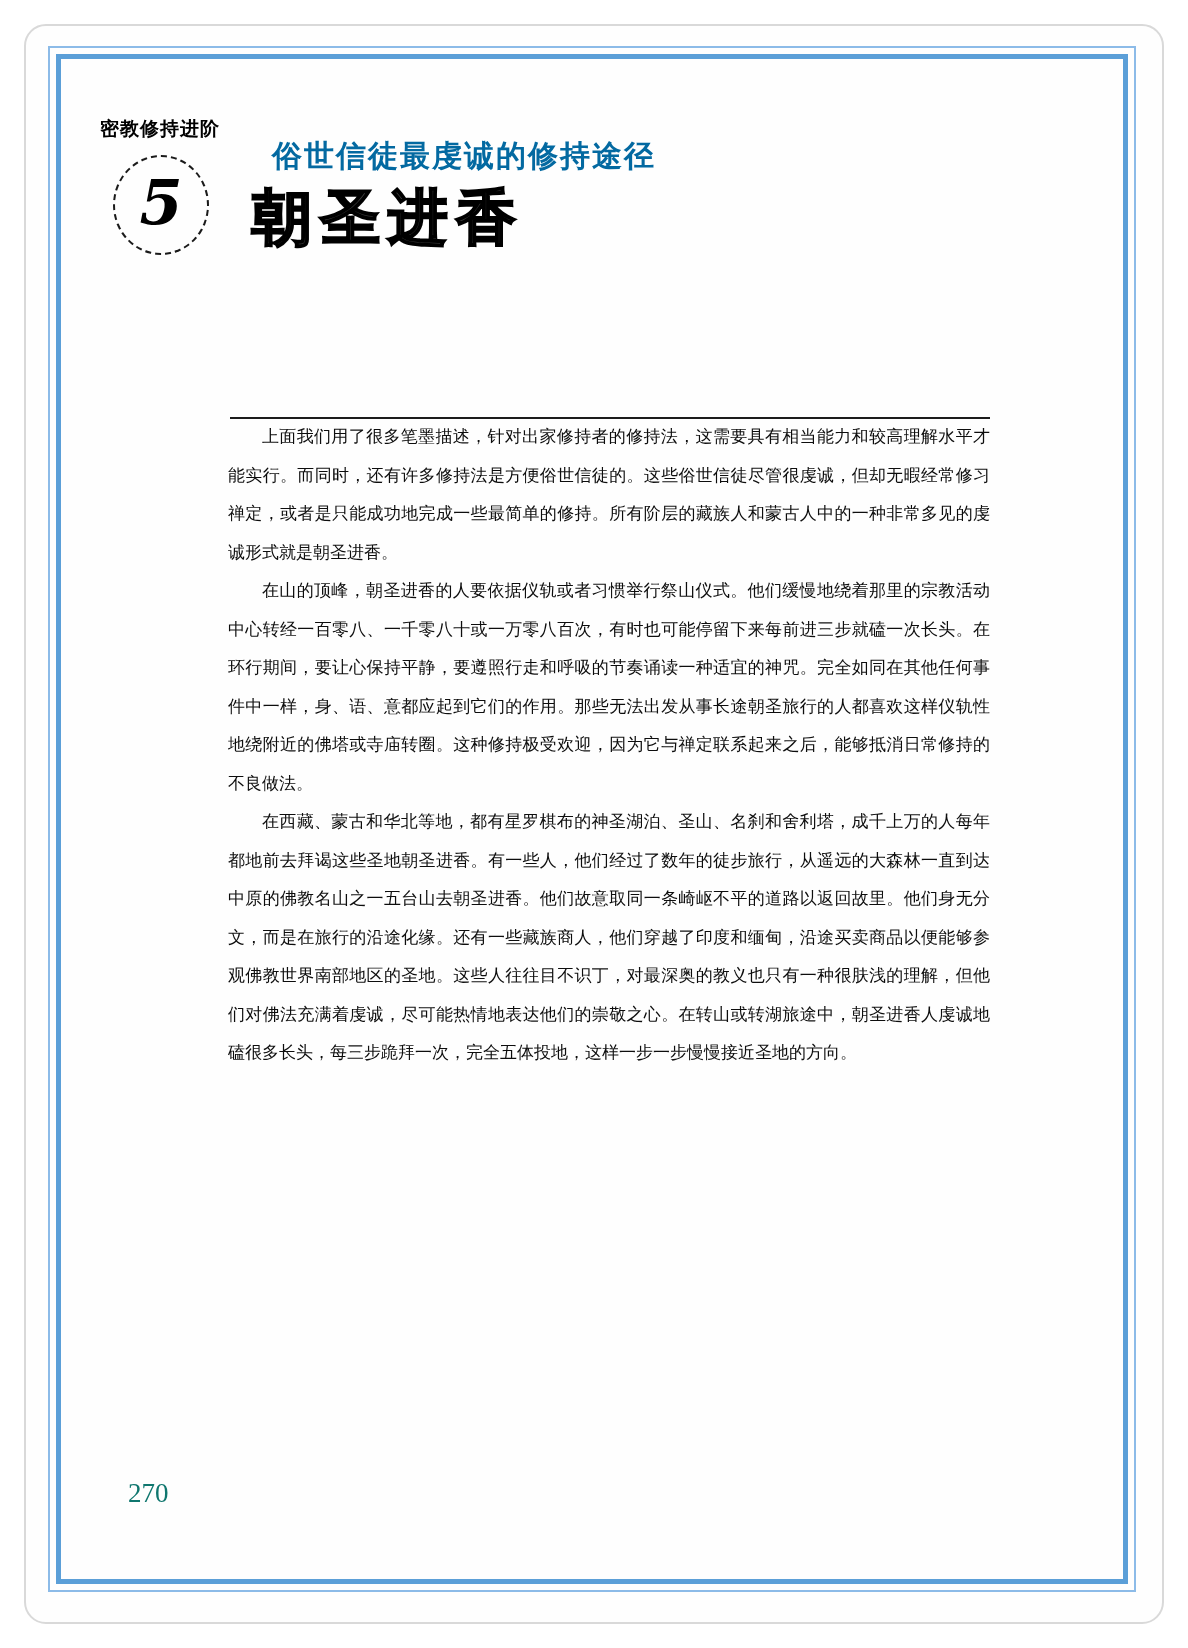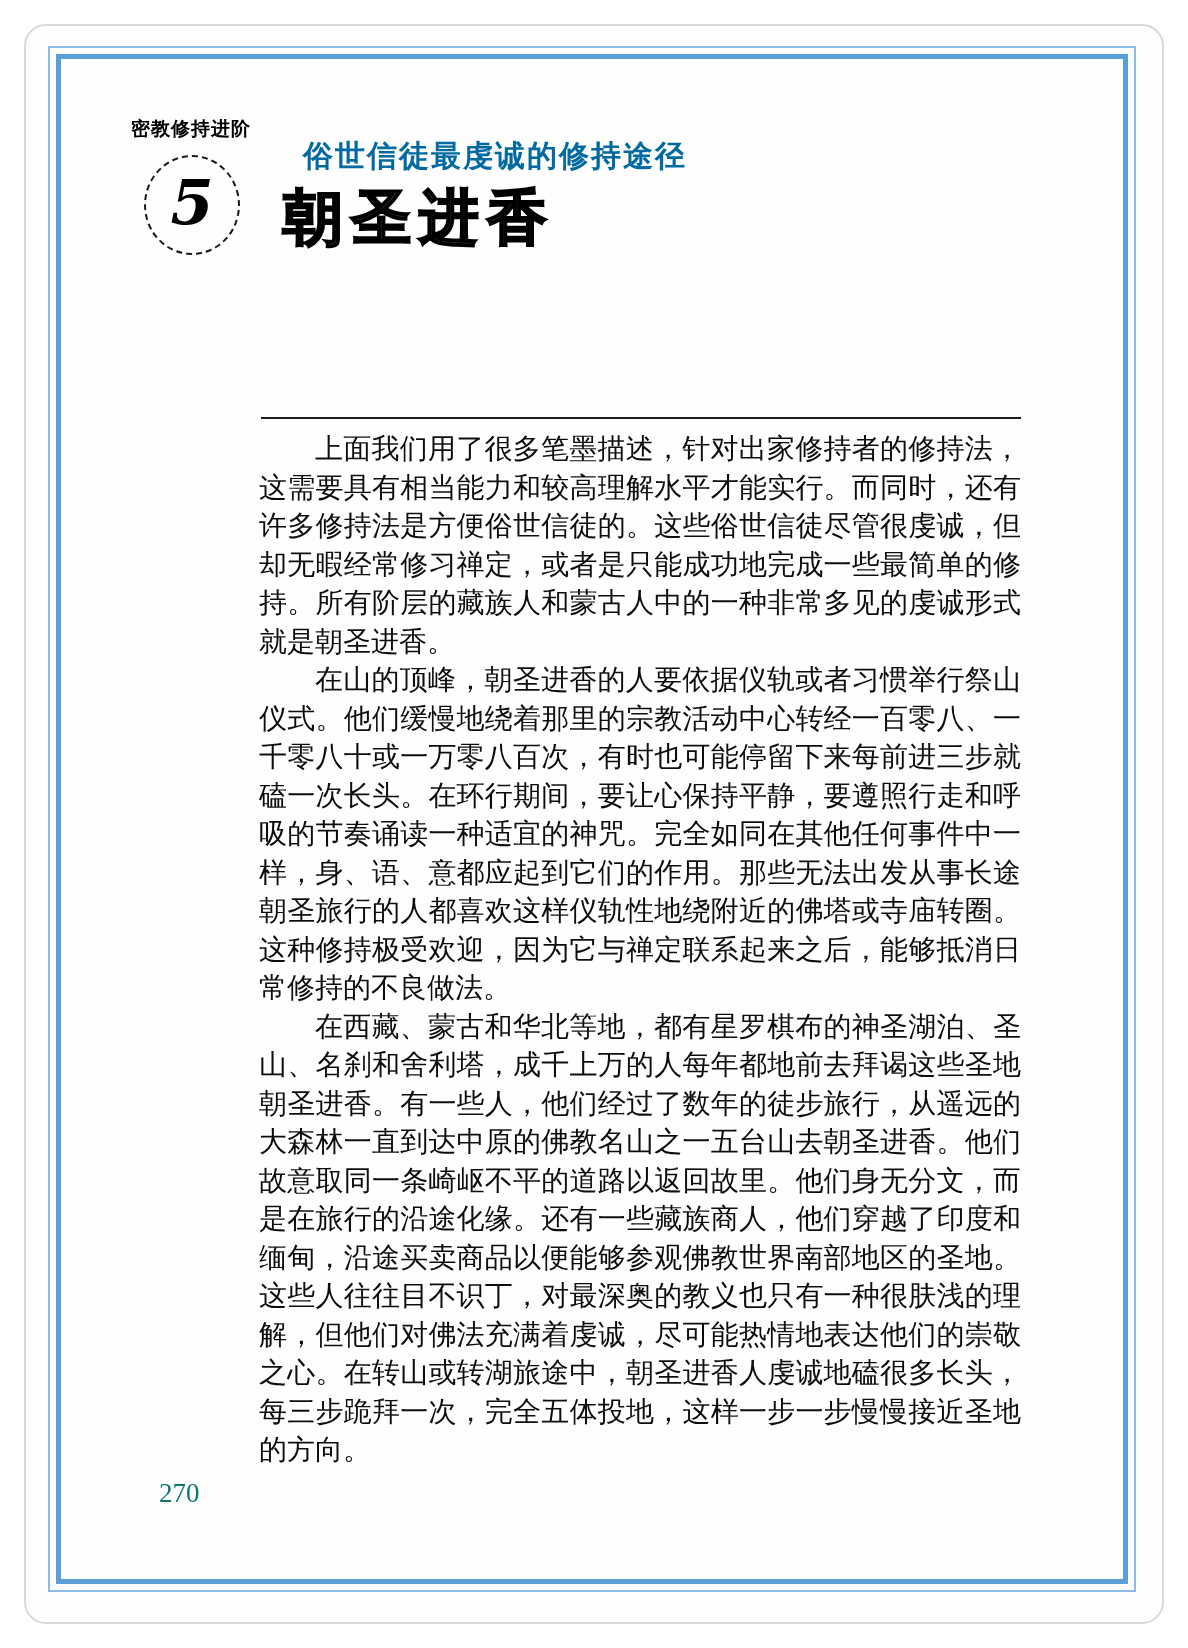--- a/index.html
+++ b/index.html
@@ -24,7 +24,7 @@
     position:absolute;left:56px;top:54px;right:60px;bottom:64px;
     border:5px solid #5b9fd8;
   }
-  .content{position:absolute;inset:0;margin-left:31px;}
+  .content{position:absolute;inset:0;}
 
   .chapter-label{
     position:absolute;left:100px;top:116px;

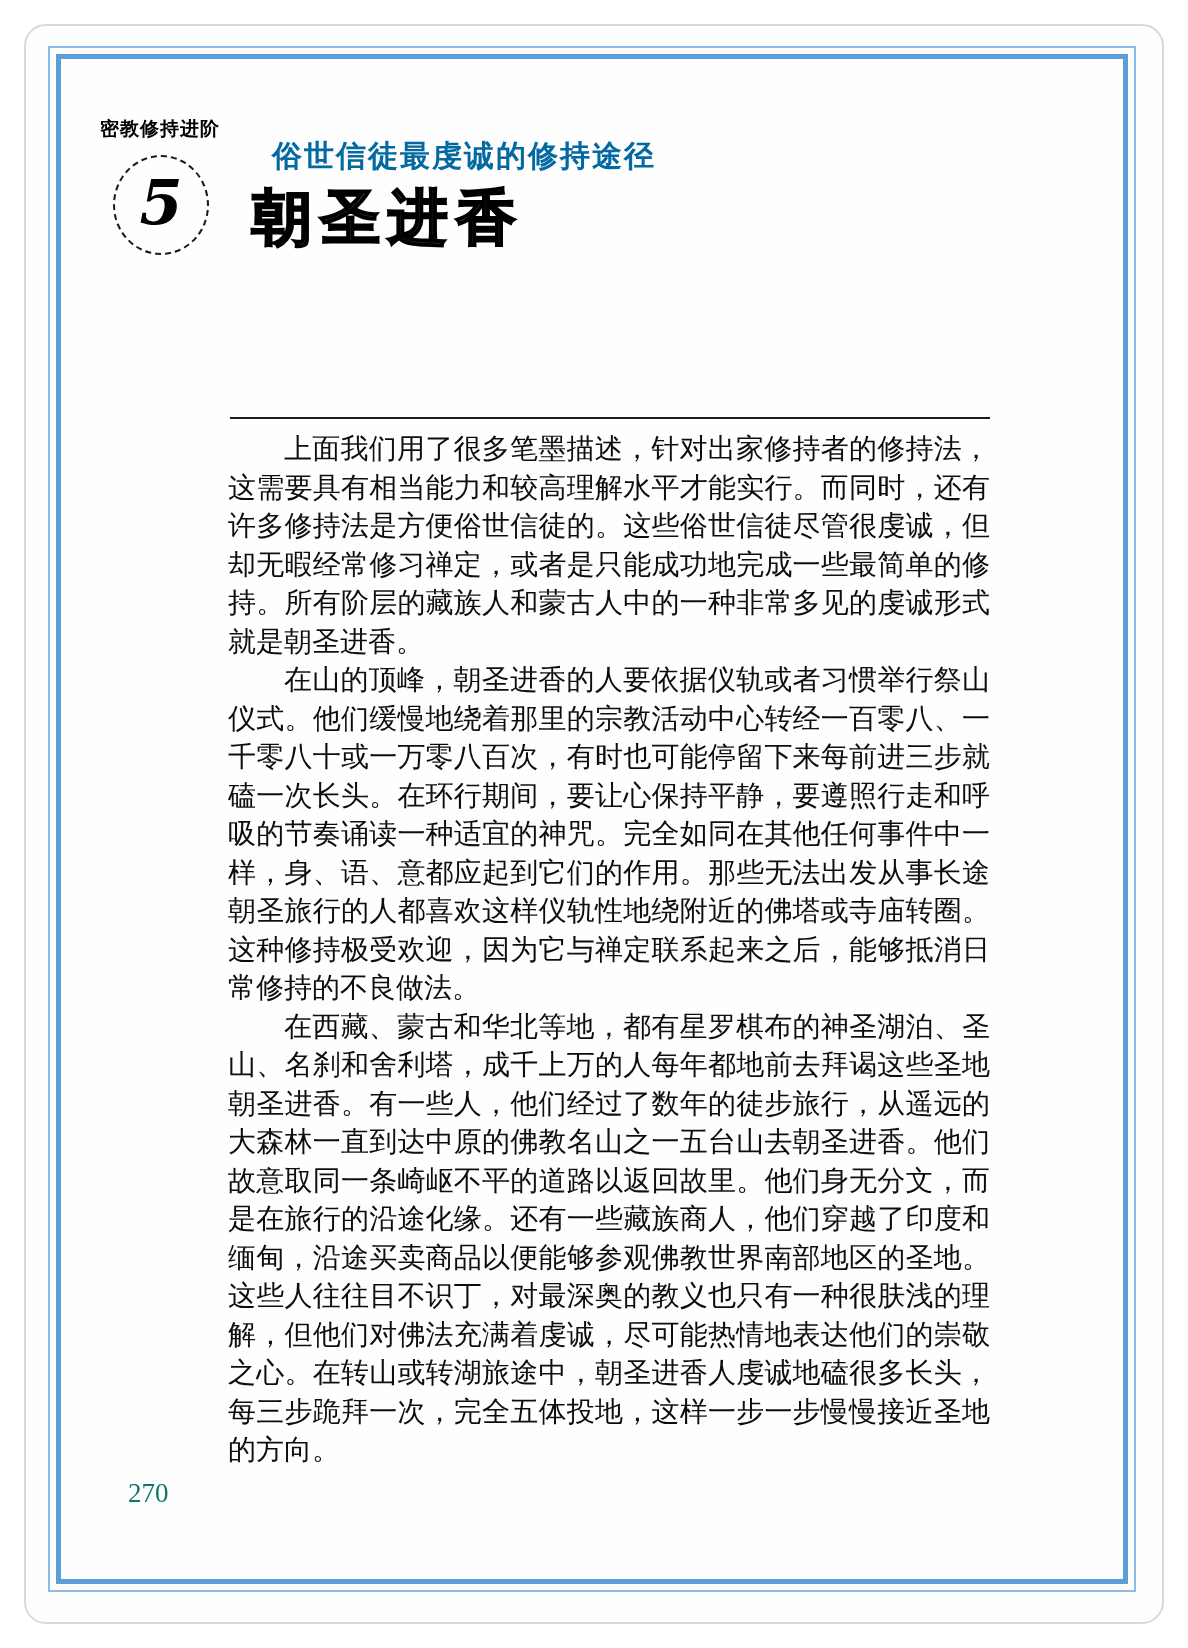--- a/index.html
+++ b/index.html
@@ -63,8 +63,8 @@
     border-top:2.5px solid #1c1c1c;
   }
   .body-text{
-    position:absolute;left:228px;top:430px;width:762px;
-    font-size:28px;line-height:38.5px;color:#0d0d0d;
+    position:absolute;left:228px;top:418px;width:762px;
+    font-size:17px;line-height:38.5px;color:#0d0d0d;
     text-align:justify;
   }
   .body-text p{margin:0;text-indent:2em;}

